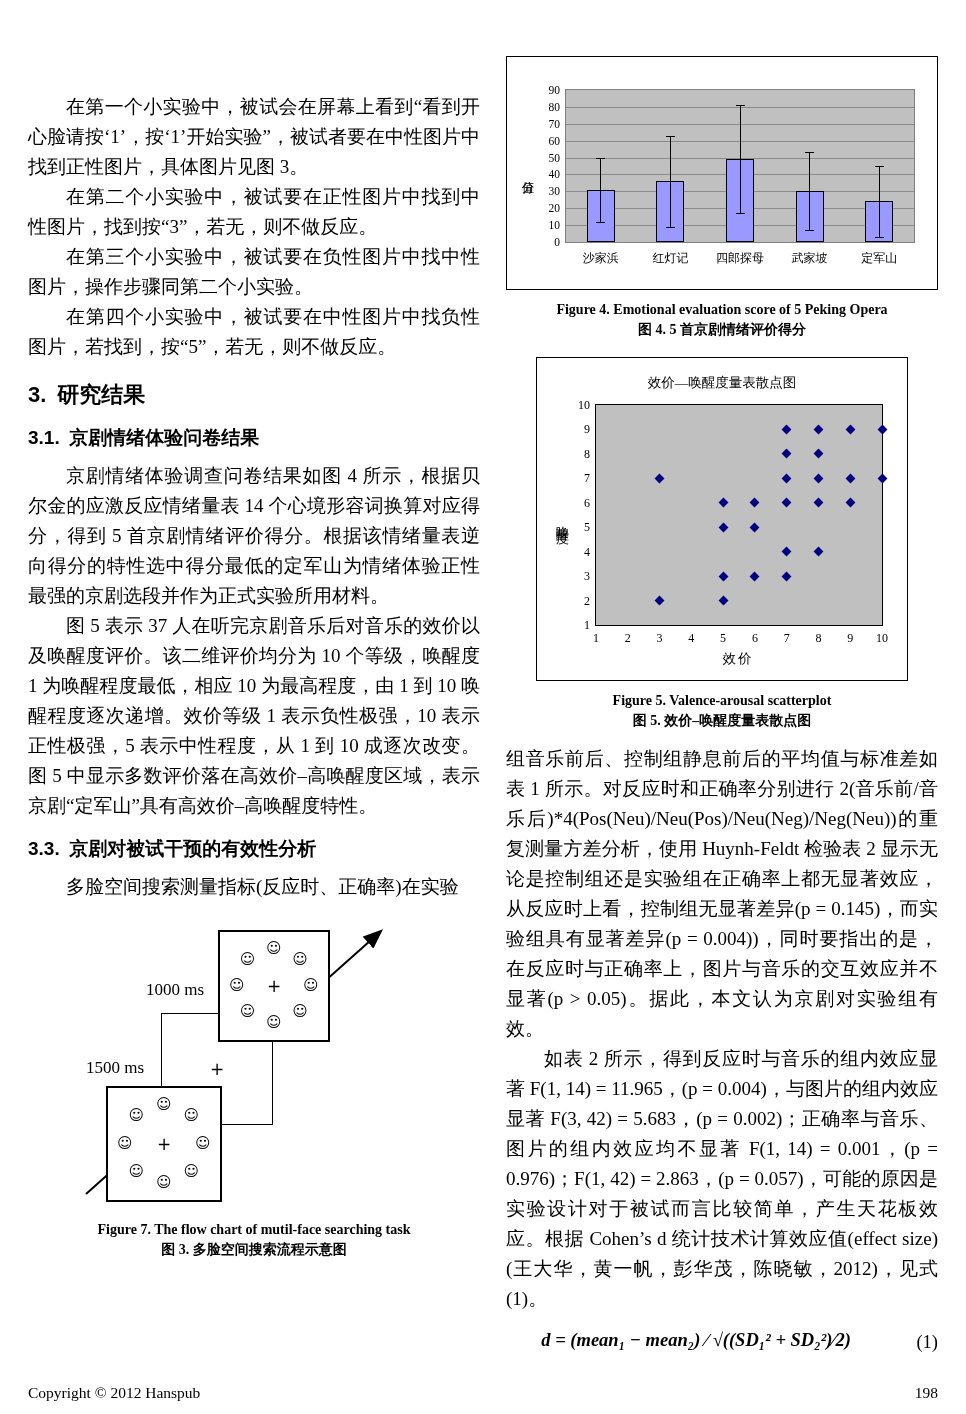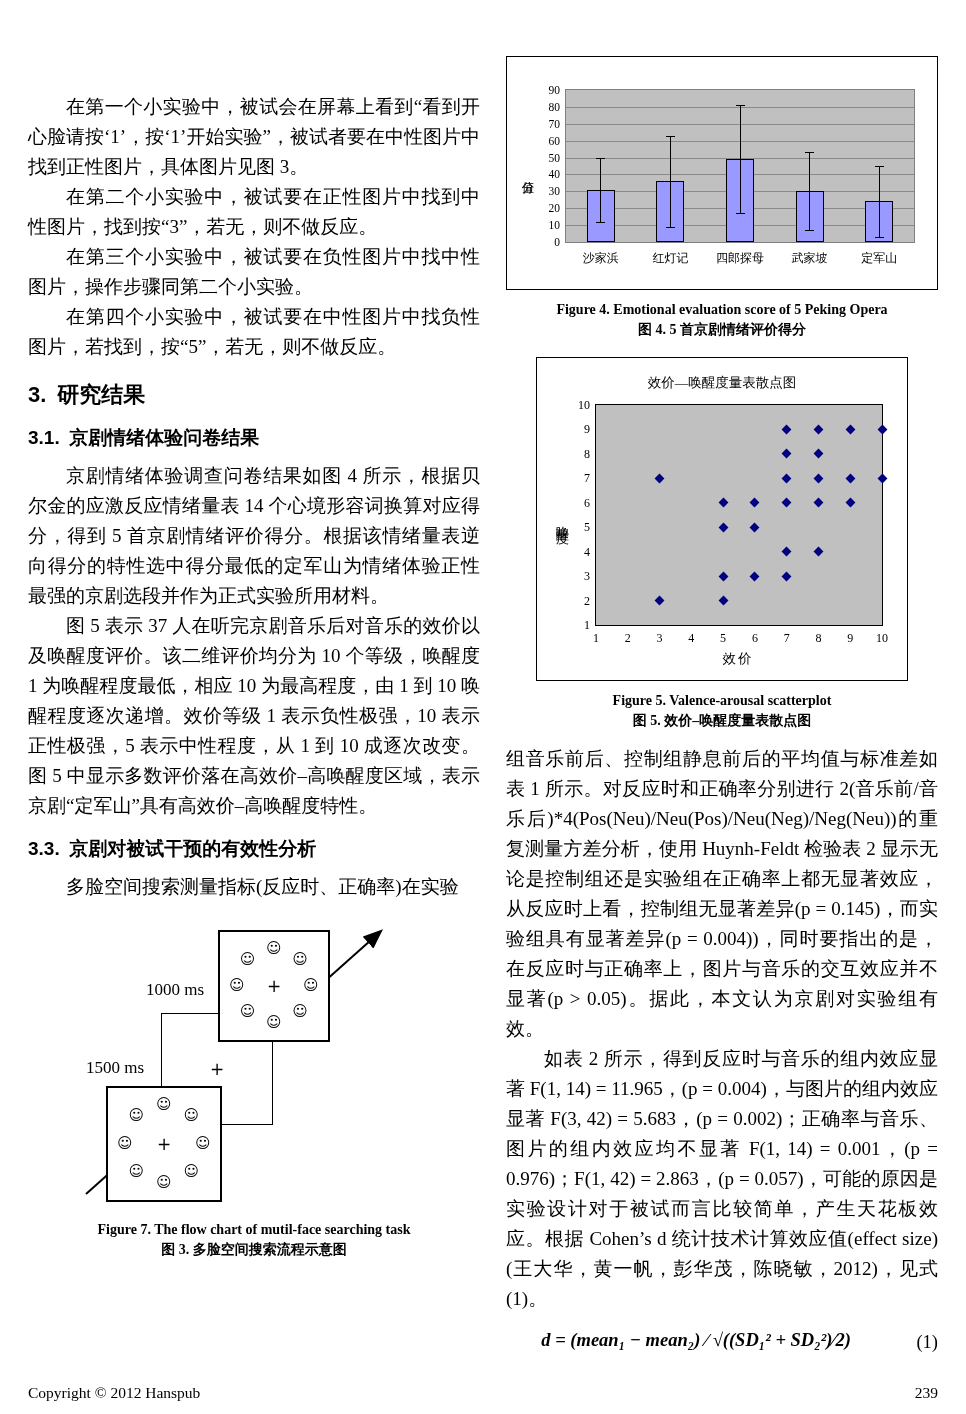--- a/index.html
+++ b/index.html
@@ -245,7 +245,7 @@
 
   <div class="footer">
     <span>Copyright © 2012 Hanspub</span>
-    <span>239</span>
+    <span>198</span>
   </div>
 
 </div>

